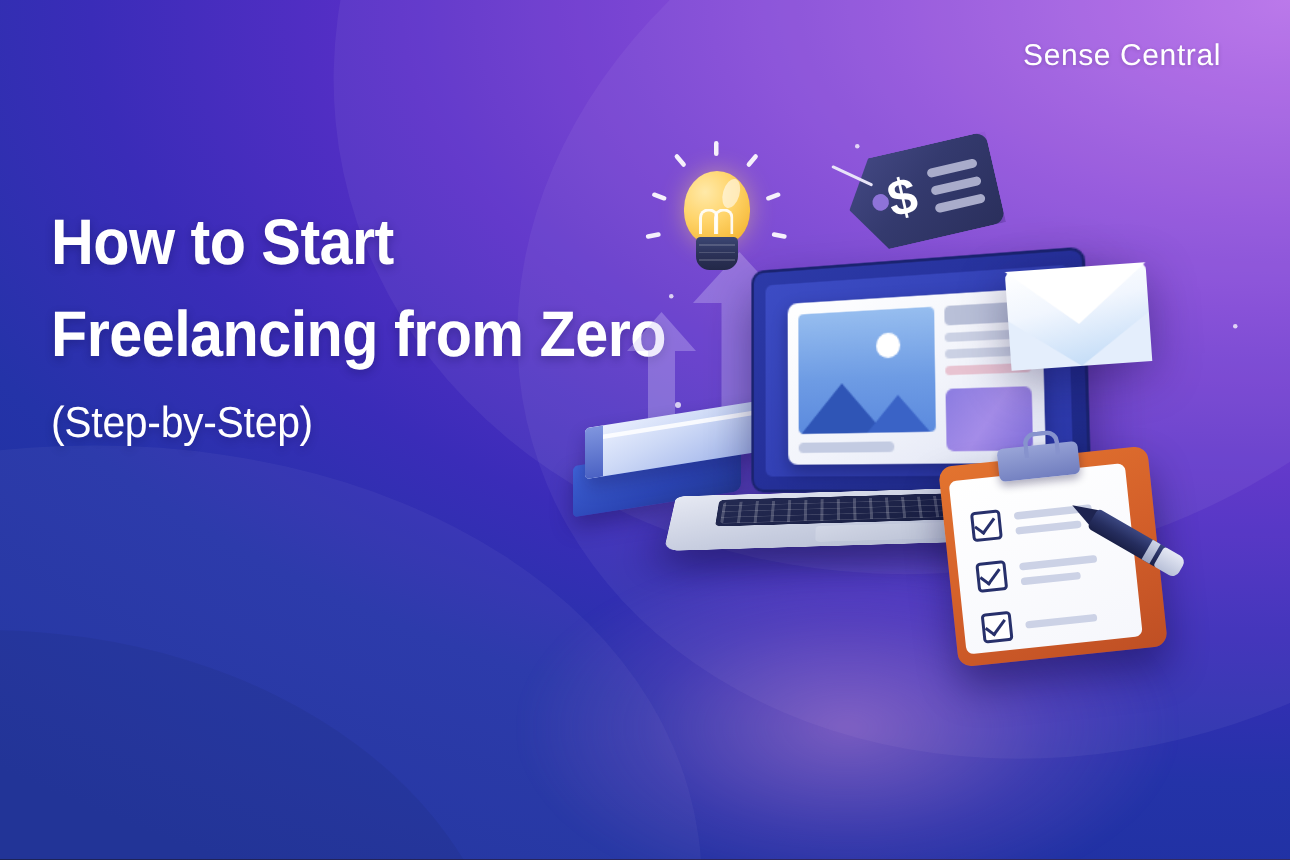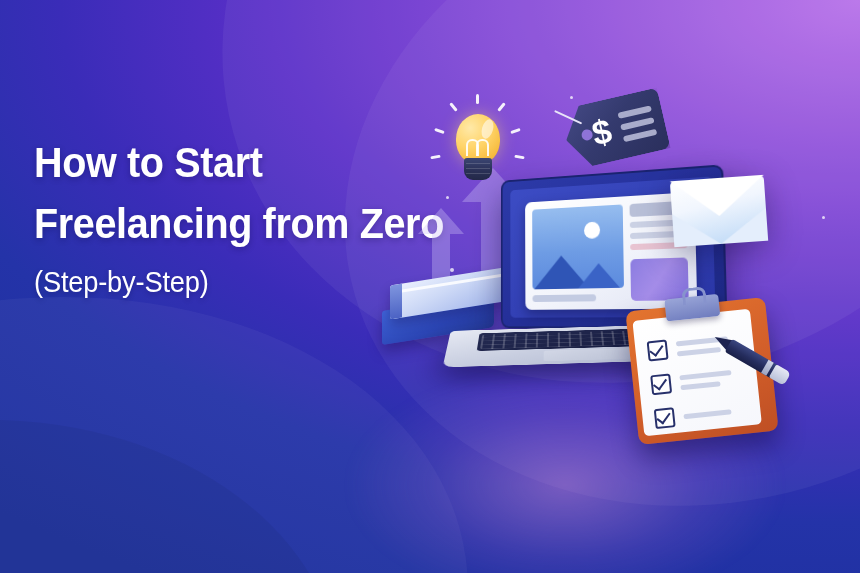--- a/index.html
+++ b/index.html
@@ -348,6 +348,7 @@
   <div class="sparkle" style="left:450px;top:268px;width:4px;height:4px;"></div>
   <div class="sparkle" style="left:570px;top:96px;width:3px;height:3px;"></div>
 
+  <div class="logo">Sense Central</div>
 
   <div class="headline">
     <span class="h-line">How to Start</span>

